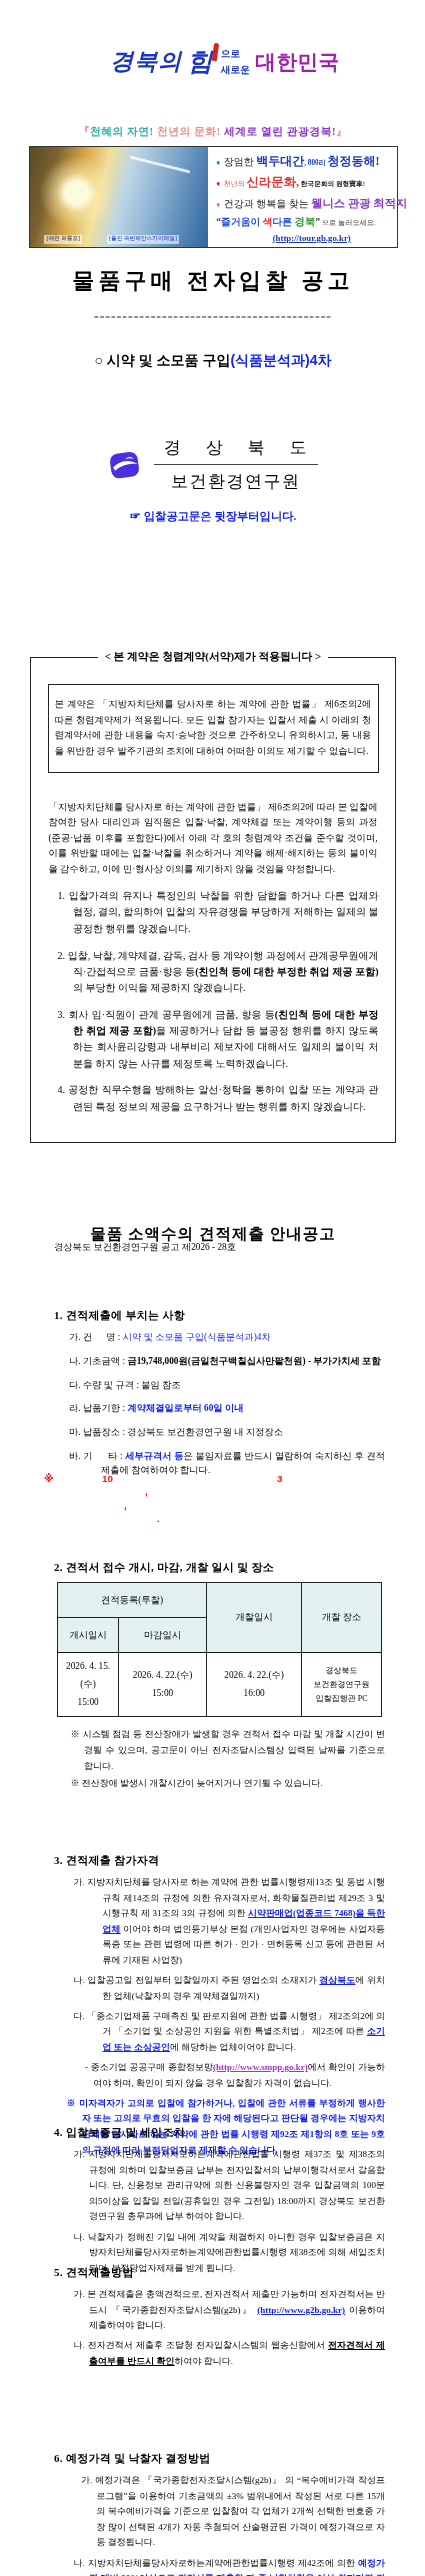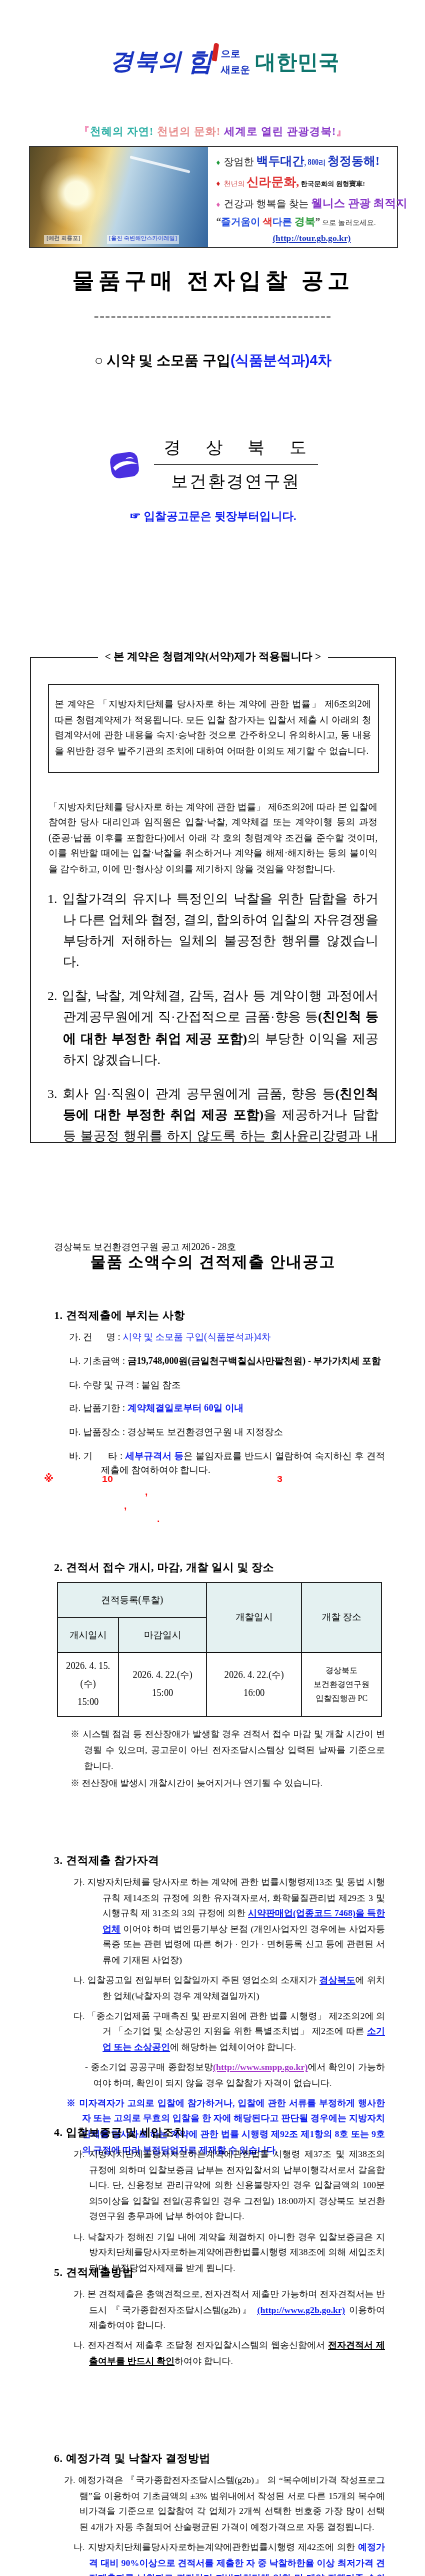--- a/index.html
+++ b/index.html
@@ -13,7 +13,7 @@
   .gb-stroke { position:absolute; right:-5.2px; top:-2.1px; width:4.6px; height:17.5px; background:#d42222; border-radius:2.1px 2.1px 1px 1px; transform:rotate(8deg); }
   .gb-mid { display:flex; flex-direction:column; justify-content:space-between; height:30px; padding-top:1px; }
   .gb-mid span { font-size:9.8px; font-weight:bold; color:#1a35c0; line-height:1.4; }
-  .gb-korea { font-size:20.6px; font-weight:bold; color:#0f766e; letter-spacing:0.5px; }
+  .gb-korea { font-size:20.6px; font-weight:bold; color:#a21caf; letter-spacing:0.5px; }
 
   
   .slogan { position:absolute; top:125px; left:0; width:426px; text-align:center; font-size:10.8px; font-weight:bold; letter-spacing:0.5px; }

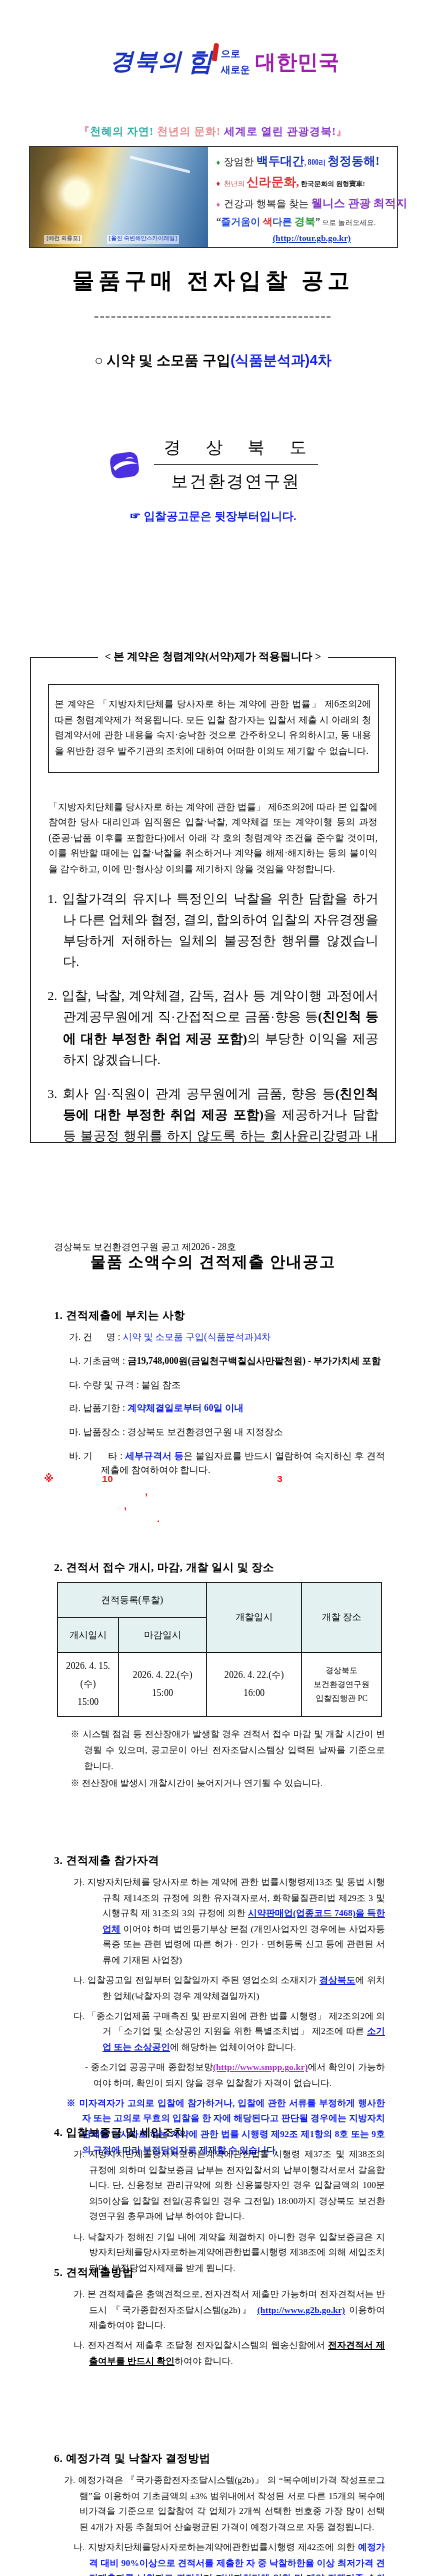--- a/index.html
+++ b/index.html
@@ -70,7 +70,7 @@
   .intfs legend { margin:0 auto; padding:0 7.2px; font-size:10.8px; font-weight:bold; text-align:center; white-space:nowrap; }
   .intbox { border:1px solid #222; margin-top:20px; padding:12.4px 6.2px; font-size:9.3px; line-height:1.67; text-align:justify; }
   .pledge { margin-top:27px; font-size:9.3px; line-height:1.67; text-align:justify; padding:0 1px; }
-  .int-item { margin-top:10.8px; font-size:13px; line-height:1.62; text-align:justify; padding-left:15.5px; text-indent:-15.5px; }
+  .int-item { margin-top:10.8px; font-size:10px; line-height:1.62; text-align:justify; padding-left:15.5px; text-indent:-15.5px;margin-left:10px; }
 
   
   .absblk { position:absolute; left:54px; width:331px; }

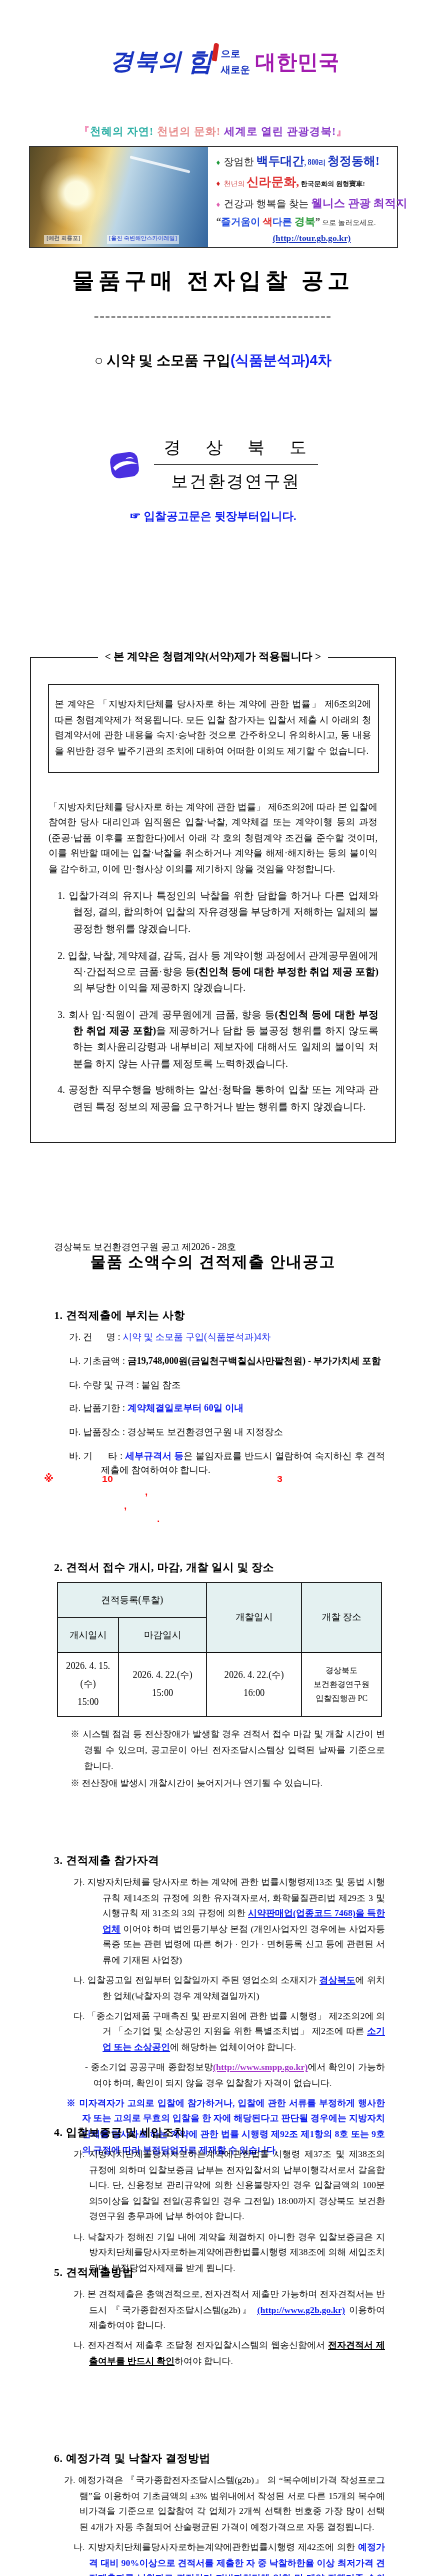--- a/index.html
+++ b/index.html
@@ -75,7 +75,7 @@
   
   .absblk { position:absolute; left:54px; width:331px; }
   .gonggo-no { position:absolute; top:1241px; left:54px; font-size:9.3px; }
-  .n-title { position:absolute; top:1252px; left:0; width:426px; text-align:center; font-size:15.5px; font-weight:bold; letter-spacing:1px; }
+  .n-title { position:absolute; top:1224px; left:0; width:426px; text-align:center; font-size:15.5px; font-weight:bold; letter-spacing:1px; }
   .sec-h { font-size:11px; font-weight:bold; margin:0 0 7.2px 0; letter-spacing:0.3px; }
   .p { font-size:9px; line-height:1.73; text-align:justify; margin:0; }
   .hang { padding-left:29px; text-indent:-29px; }

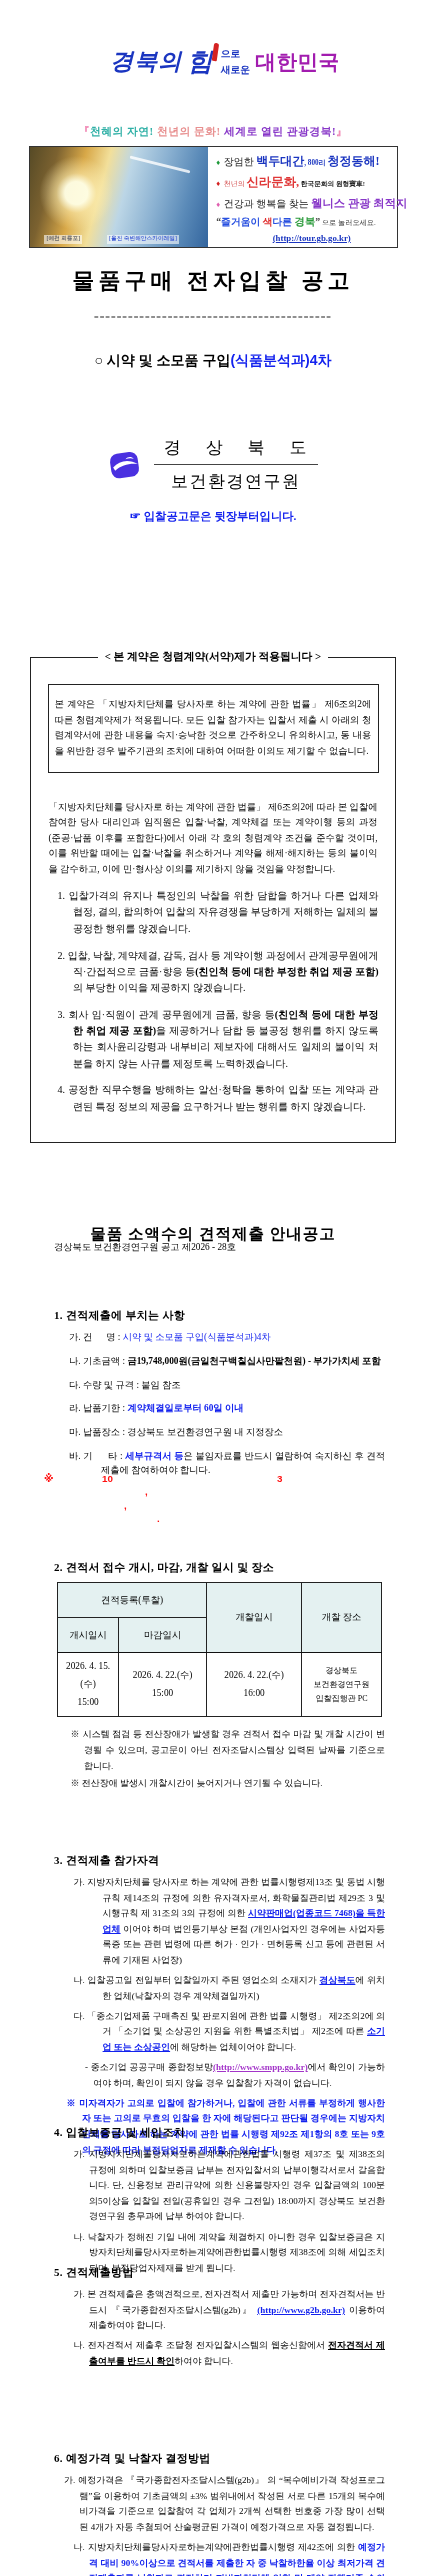--- a/index.html
+++ b/index.html
@@ -269,7 +269,7 @@
 
   <div class="absblk" style="top:2451px;">
     <h2 class="sec-h">6. 예정가격 및 낙찰자 결정방법</h2>
-    <p class="p" style="margin-left:10px; padding-left:15.5px; text-indent:-15.5px;">가. 예정가격은 『국가종합전자조달시스템(g2b)』 의 “복수예비가격 작성프로그램”을 이용하여 기초금액의 ±3% 범위내에서 작성된 서로 다른 15개의 복수예비가격을 기준으로 입찰참여 각 업체가 2개씩 선택한 번호중 가장 많이 선택된 4개가 자동 추첨되어 산술평균된 가격이 예정가격으로 자동 결정됩니다.</p>
+    <p class="p" style="margin-left:27px; padding-left:15.5px; text-indent:-15.5px;">가. 예정가격은 『국가종합전자조달시스템(g2b)』 의 “복수예비가격 작성프로그램”을 이용하여 기초금액의 ±3% 범위내에서 작성된 서로 다른 15개의 복수예비가격을 기준으로 입찰참여 각 업체가 2개씩 선택한 번호중 가장 많이 선택된 4개가 자동 추첨되어 산술평균된 가격이 예정가격으로 자동 결정됩니다.</p>
     <p class="p mt" style="margin-left:19.6px; padding-left:15.5px; text-indent:-15.5px;"><span>나. 지방자치단체를당사자로하는계약에관한법률시행령 제42조에 의한 </span><span class="bluebold">예정가격 대비 90%이상으로 견적서를 제출한 자 중 낙찰하한율 이상 최저가격 견적제출자를 낙찰자로 결정하며 지방자치단체 입찰 및 계약 집행기준 수의계약운영요령을 적용합니다.</span></p>
   </div>
 

